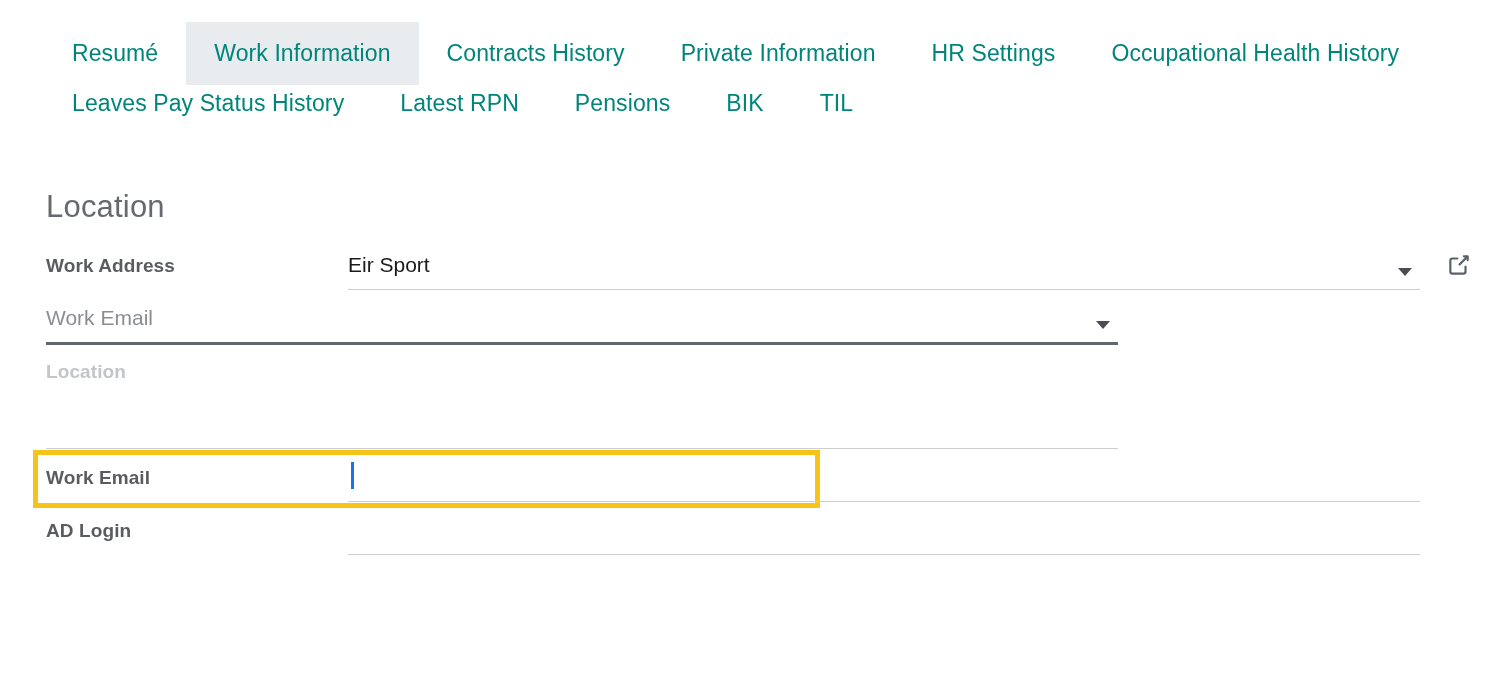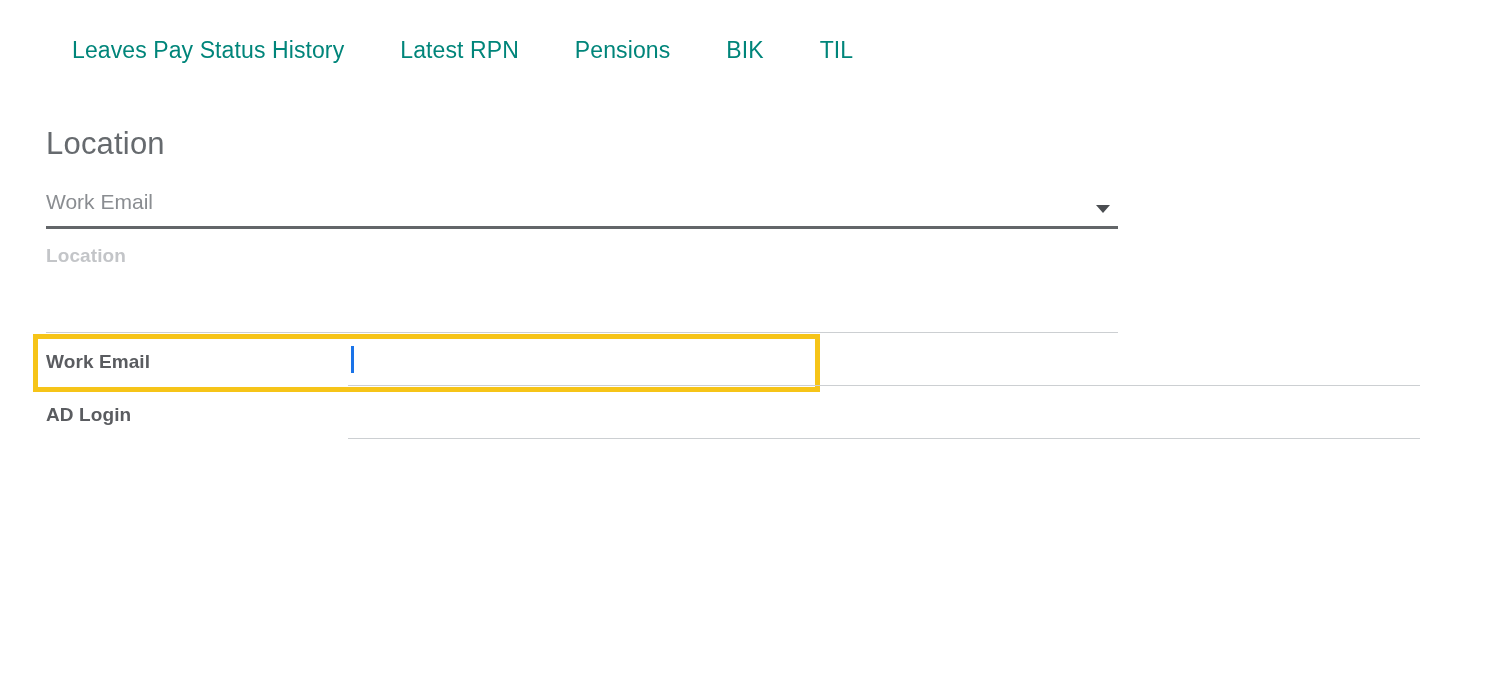--- a/index.html
+++ b/index.html
@@ -175,6 +175,14 @@
 <body>
 
 <div class="notebook">
+  <div class="tab-row row-1" id="tab-row-0">
+      <div class="tab">Resumé</div>
+      <div class="tab active">Work Information</div>
+      <div class="tab">Contracts History</div>
+      <div class="tab">Private Information</div>
+      <div class="tab">HR Settings</div>
+      <div class="tab">Occupational Health History</div>
+    </div>
   <div class="tab-row row-2" id="tab-row-1">
       <div class="tab">Leaves Pay Status History</div>
       <div class="tab">Latest RPN</div>

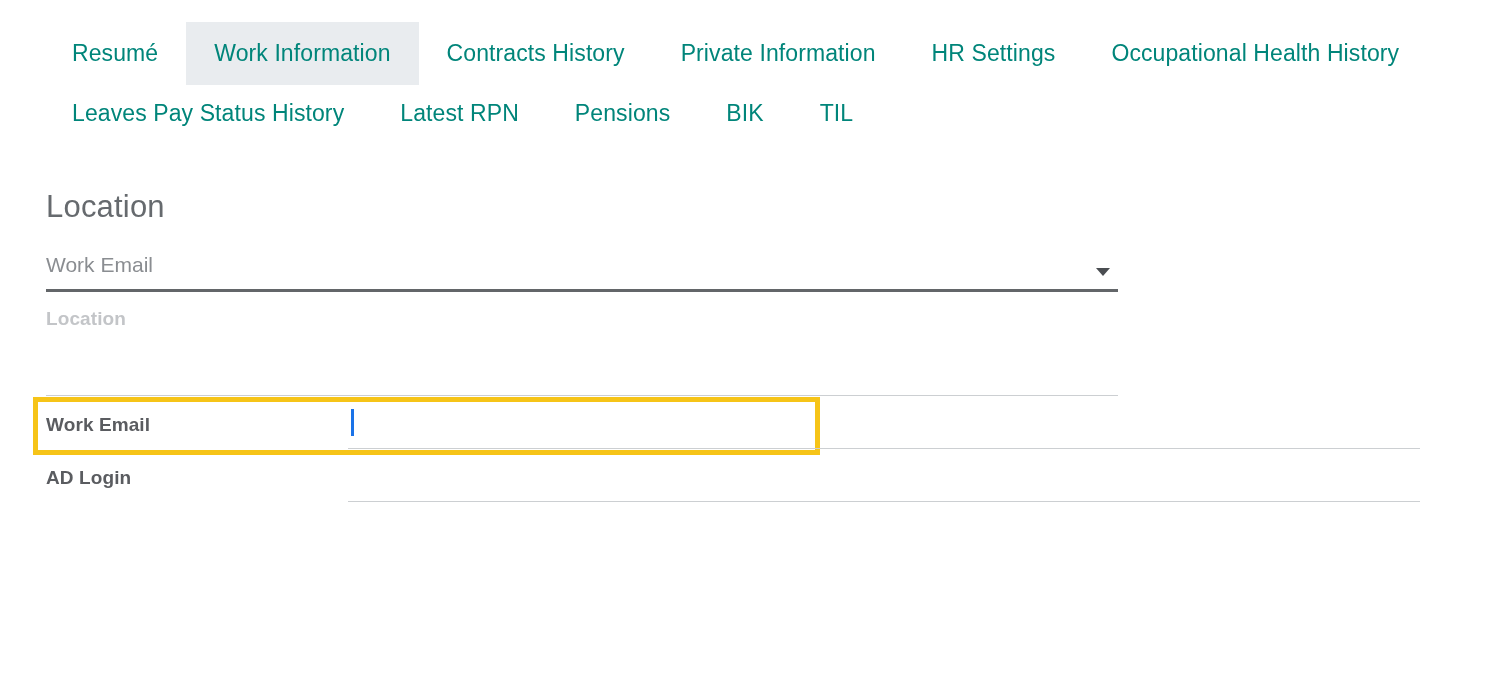--- a/index.html
+++ b/index.html
@@ -33,7 +33,7 @@
   .tab-row.row-2 {
     padding-left: 44px;
     height: 46px;
-    align-items: flex-end;
+    align-items: flex-start;
   }
   .tab {
     color: #00857a;

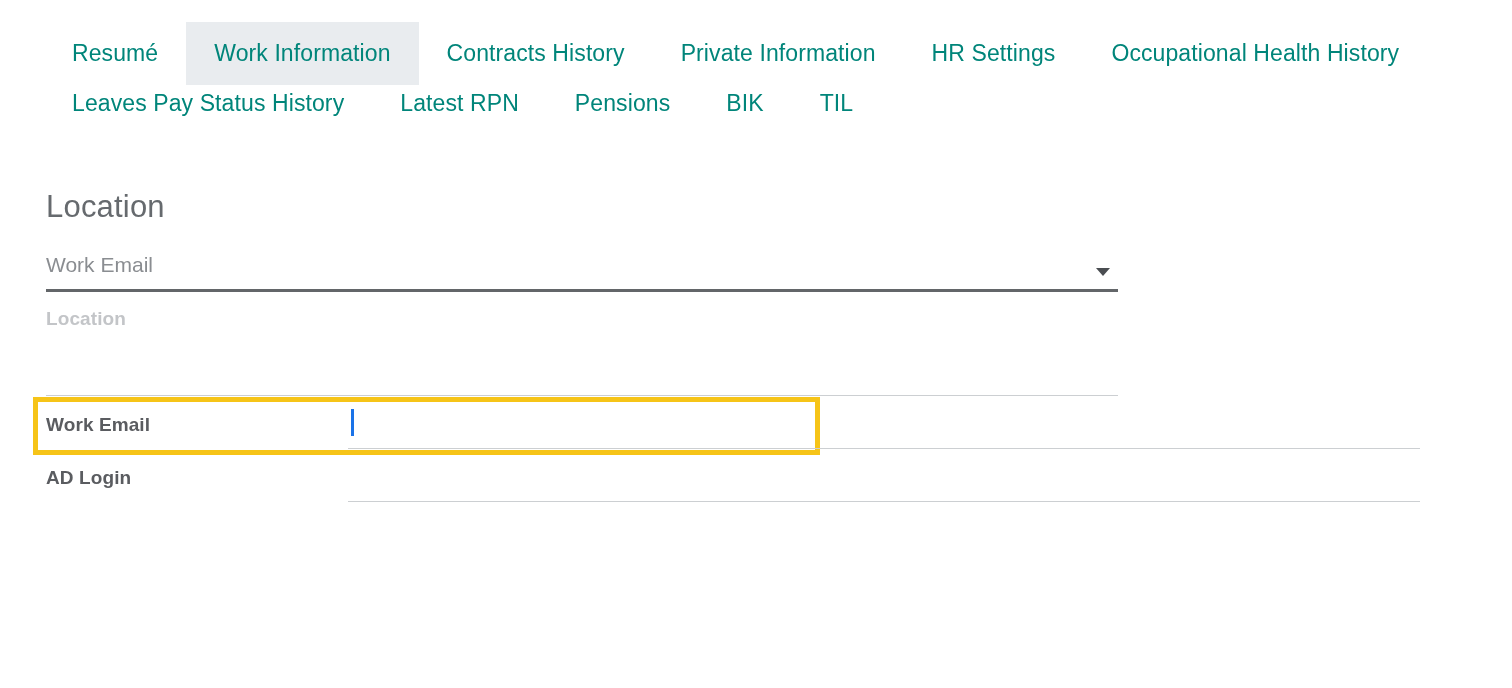--- a/index.html
+++ b/index.html
@@ -197,6 +197,23 @@
 
   <div class="form-table" id="form-table">
       <div class="form-row">
+        <div class="field-label">Work Address</div>
+        <div class="field-cell">
+          <div class="field-inner">
+            <span class="field-value">Eir Sport</span>
+            <span class="field-underline"></span>
+            <span class="caret-down"></span>
+          </div>
+          <span class="ext-link-btn">
+            <svg width="26" height="26" viewBox="0 0 24 24" fill="none" stroke="#5a6169" stroke-width="2" stroke-linecap="round" stroke-linejoin="round">
+              <path d="M16.5 4H20v3.5"></path>
+              <path d="M19.5 4.5L12.5 11.5"></path>
+              <path d="M18 13.5V18a2 2 0 0 1-2 2H6a2 2 0 0 1-2-2V8a2 2 0 0 1 2-2h4.5"></path>
+            </svg>
+          </span>
+        </div>
+      </div>
+      <div class="form-row">
         <div class="field-cell">
           <div class="field-inner">
             <span class="field-value placeholder">Work Email</span>

